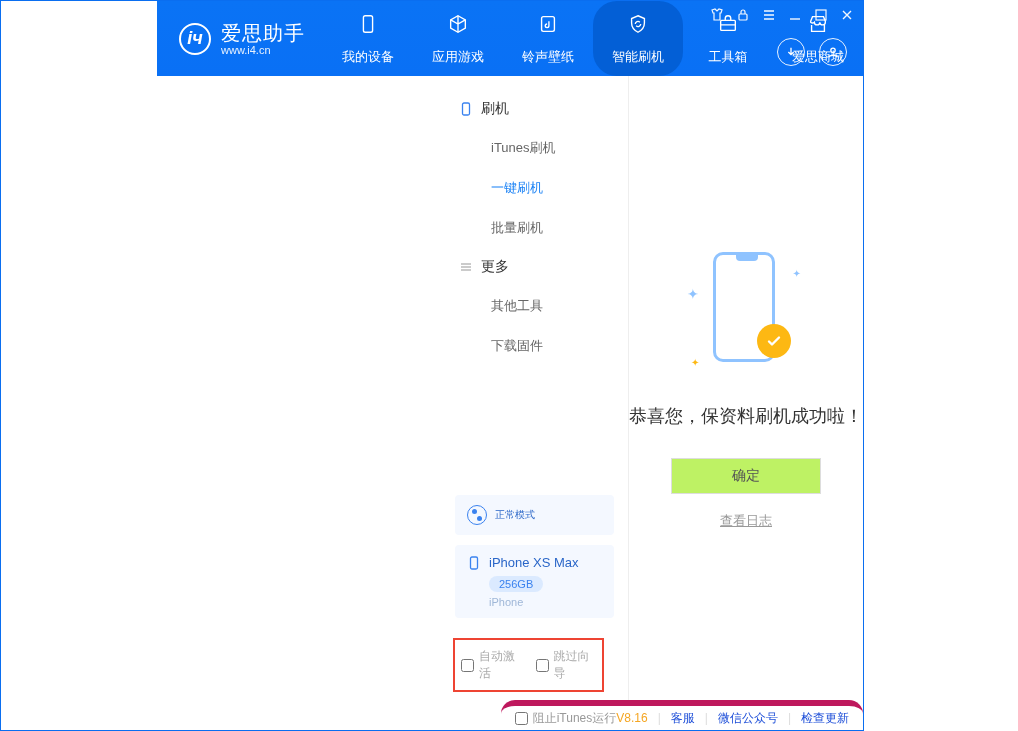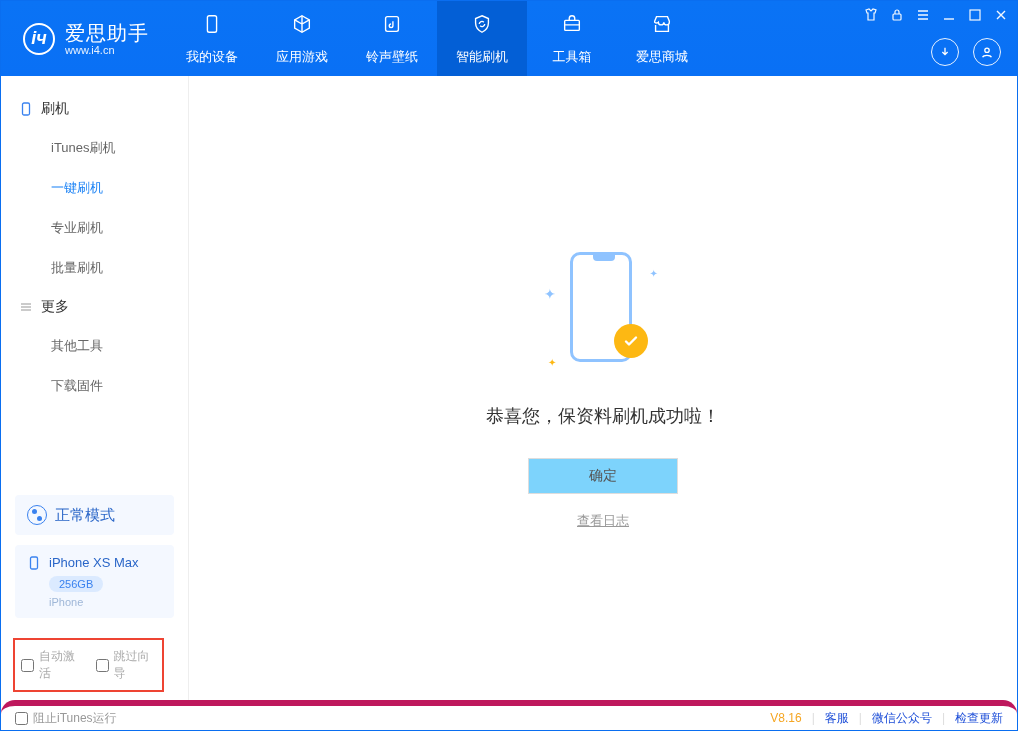--- a/index.html
+++ b/index.html
@@ -4,7 +4,7 @@
 <style>
 * { margin: 0; padding: 0; box-sizing: border-box; }
 body { font-family: "Microsoft YaHei", -apple-system, sans-serif; font-size: 13px; color: #333; background: #fff; }
-.window { width: 1018px; height: 731px; border: 1px solid #0a6ef0; display: flex; flex-direction: column; position: relative; }
+.window { width: 864px; height: 731px; border: 1px solid #0a6ef0; display: flex; flex-direction: column; position: relative; align-items: flex-end; }
 
 
 .header { height: 75px; background: linear-gradient(to bottom, #0a73f5, #0970f5); display: flex; align-items: center; color: #fff; position: relative; }

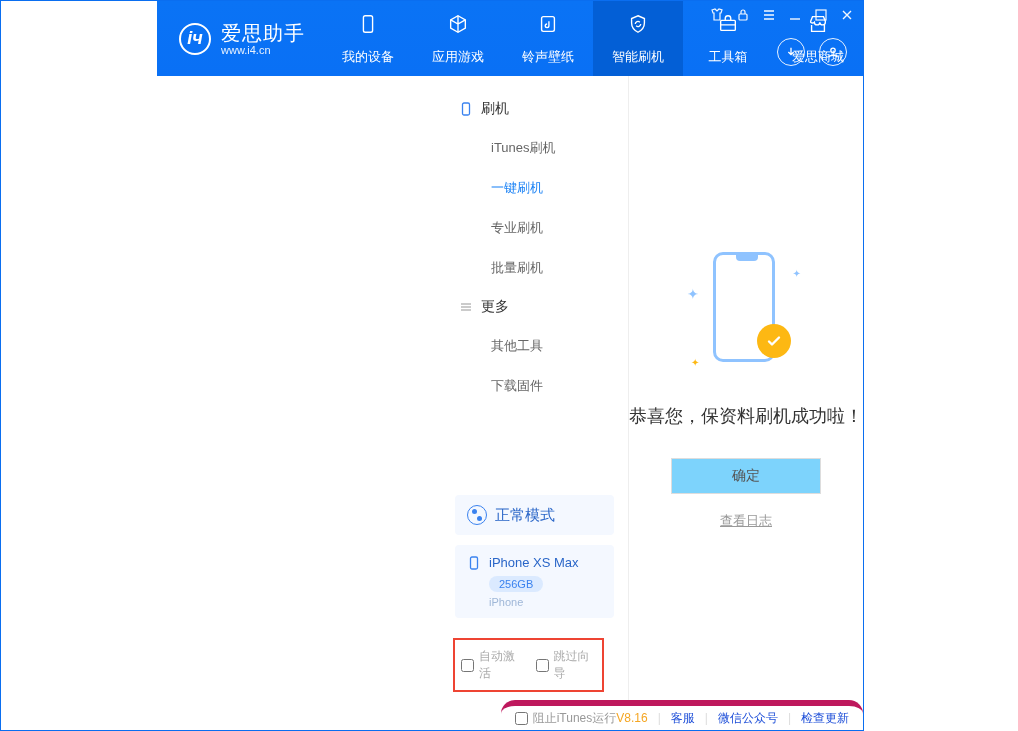--- a/index.html
+++ b/index.html
@@ -14,7 +14,7 @@
 .logo-text .url { font-size: 11px; opacity: 0.9; }
 .tabs { display: flex; align-self: stretch; }
 .tab { width: 90px; display: flex; flex-direction: column; align-items: center; justify-content: center; gap: 11px; cursor: pointer; font-size: 13px; }
-.tab.active { background: #035fd6; }
+.tab.active { background: #035fd6; border-radius: 24px; }
 .tab-icon { width: 26px; height: 26px; display: flex; align-items: center; justify-content: center; }
 .tab-icon svg { width: 22px; height: 22px; }
 .rightctrls { position: absolute; right: 8px; top: 6px; display: flex; gap: 10px; align-items: center; }

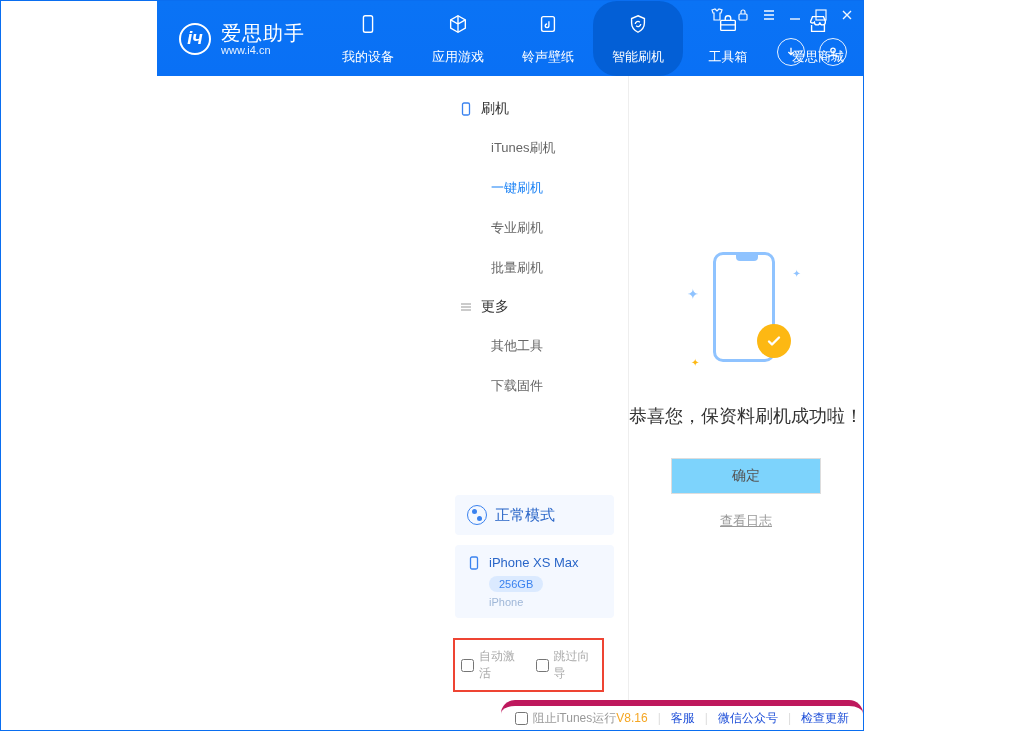--- a/index.html
+++ b/index.html
@@ -199,7 +199,6 @@
         </div>
         <div class="nav-item">iTunes刷机</div>
         <div class="nav-item active">一键刷机</div>
-        <div class="nav-item">专业刷机</div>
         <div class="nav-item">批量刷机</div>
 
         <div class="nav-group-title">

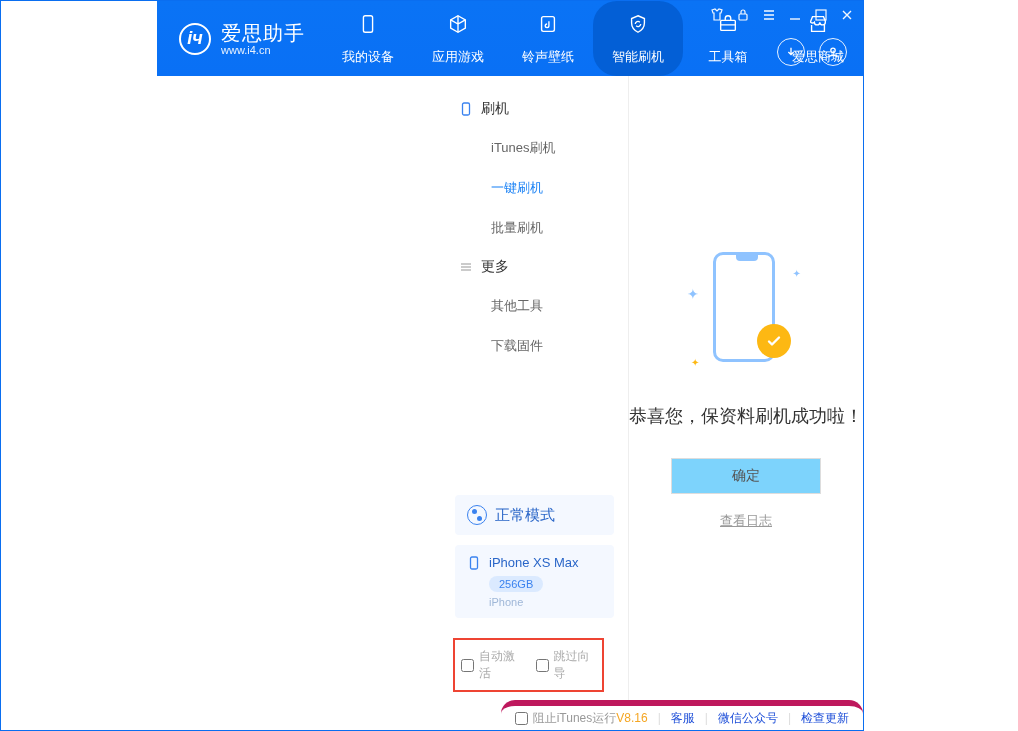--- a/index.html
+++ b/index.html
@@ -59,7 +59,7 @@
 .s2 { right: 10px; top: 22px; font-size: 10px; }
 .s3 { left: 10px; bottom: 8px; font-size: 10px; color: #fdb813; }
 .msg { font-size: 18px; color: #333; margin-bottom: 30px; }
-.ok-btn { width: 150px; height: 36px; border: 1px solid #ddd; background: #7dd3fc; font-size: 14px; color: #555; cursor: pointer; margin-bottom: 18px; }
+.ok-btn { width: 150px; height: 36px; border: 1px solid #ddd; background: #bef264; font-size: 14px; color: #555; cursor: pointer; margin-bottom: 18px; }
 .log-link { color: #999; font-size: 13px; text-decoration: underline; cursor: pointer; }
 
 

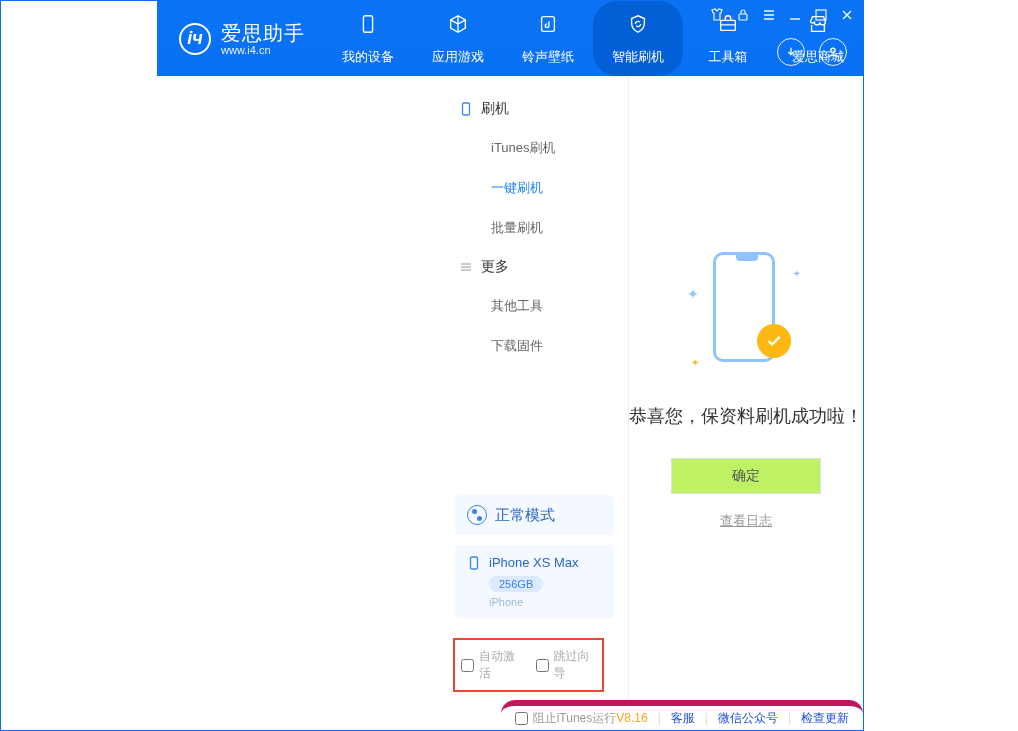--- a/index.html
+++ b/index.html
@@ -33,7 +33,7 @@
 
 .status-block { padding: 10px 14px; }
 .status-box, .device-box { background: #f4f8ff; border-radius: 4px; margin-bottom: 10px; }
-.status-box { padding: 10px 12px; display: flex; align-items: center; gap: 8px; color: #2a66c8; font-size: 15px; }
+.status-box { padding: 10px 12px; display: flex; align-items: center; gap: 8px; color: #2a66c8; font-size: 10px; }
 .status-dot { width: 20px; height: 20px; border-radius: 50%; border: 1.5px solid #3a82ef; color: #3a82ef; display: flex; align-items: center; justify-content: center; font-size: 11px; position: relative; }
 .status-dot::before, .status-dot::after { content: ""; position: absolute; border-radius: 50%; background: #3a82ef; }
 .status-dot::before { width: 5px; height: 5px; top: 3px; left: 4px; }

